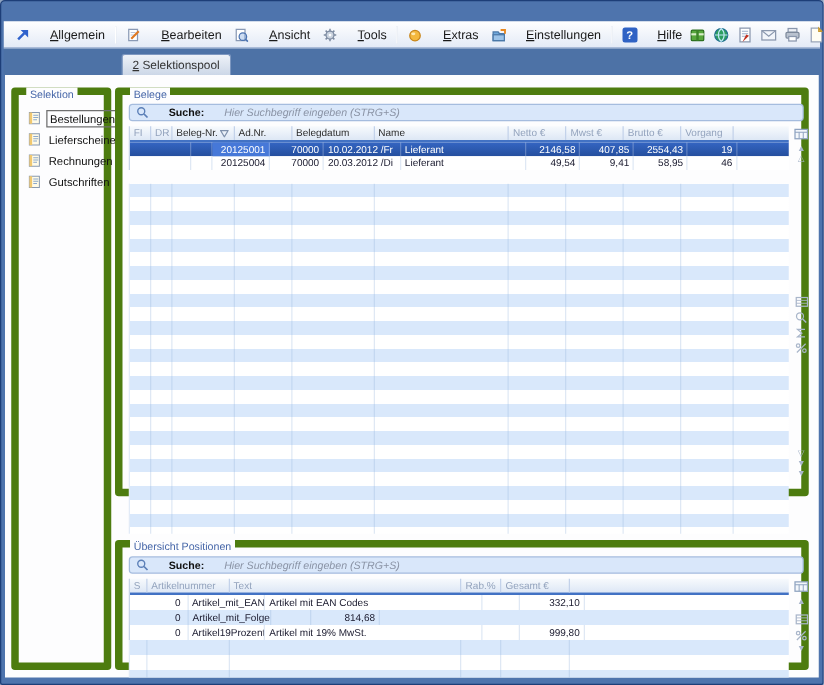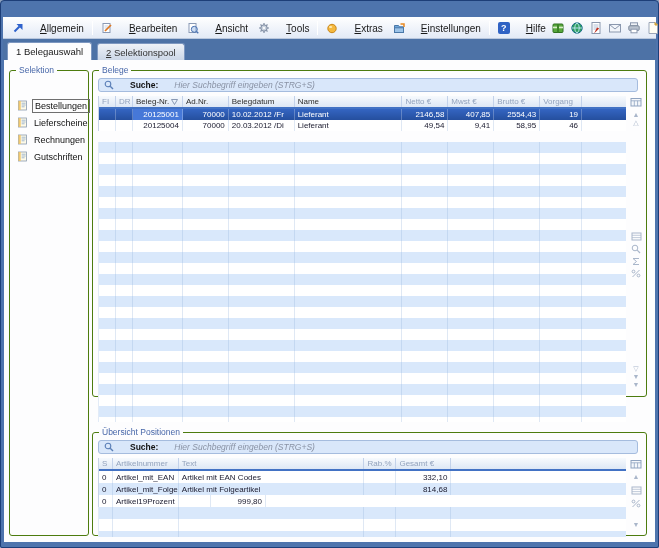--- a/index.html
+++ b/index.html
@@ -178,9 +178,6 @@
   </div>
 
   <div class="tabband"></div>
-  <div class="tab active">
-      <span>1 Belegauswahl</span>
-    </div>
   <div class="tab inactive">
       <span><u>2</u><span> Selektionspool</span></span>
     </div>

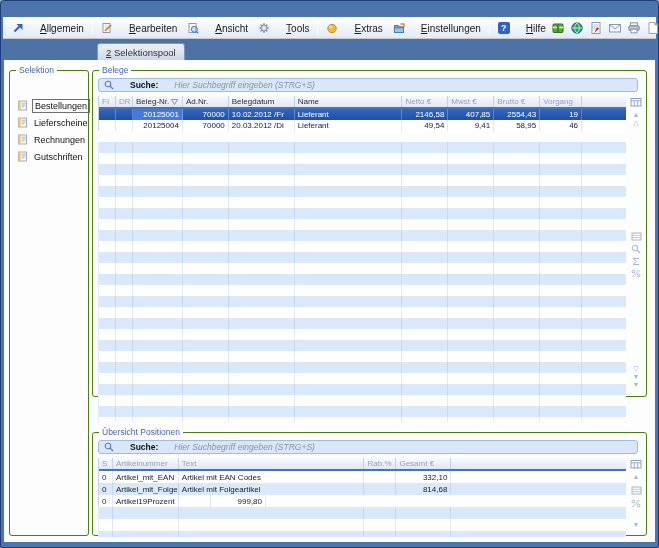--- a/index.html
+++ b/index.html
@@ -38,7 +38,7 @@
   .tab u { text-decoration:underline; }
 
   
-  .grp { position:absolute; border:1px solid #4d7c0f; border-radius:3px; background:#fdfdfe; }
+  .grp { position:absolute; border:6px solid #4d7c0f; border-radius:3px; background:#fdfdfe; }
   .grp-label { position:absolute; top:-6px; left:6px; background:#fdfdfe; padding:0 3px; font-size:8.5px; color:#4666a8; white-space:nowrap; }
   .grp-sel { left:5px; top:10px; width:80px; bottom:6px; }
   .grp-belege { left:88px; top:10px; width:555px; height:327px; }

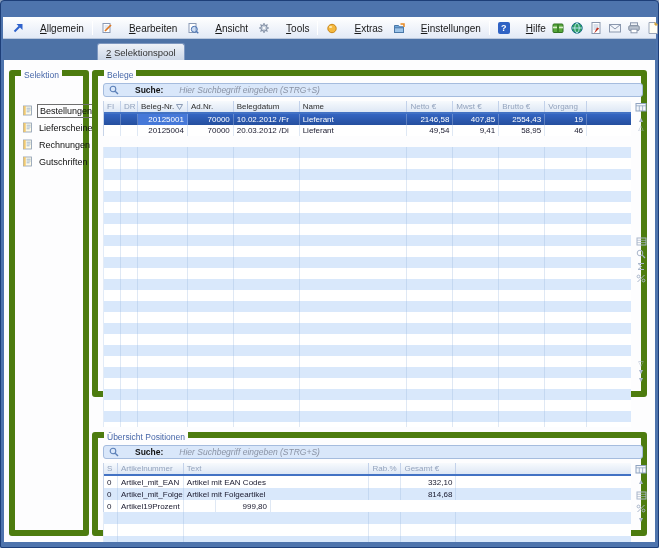--- a/index.html
+++ b/index.html
@@ -45,7 +45,7 @@
   .grp-pos { left:88px; top:372px; width:555px; bottom:6px; }
 
   
-  .sel-items { position:absolute; left:4px; top:10px; right:2px;margin-top:16px; }
+  .sel-items { position:absolute; left:4px; top:10px; right:2px; }
   .sel-item { display:flex; align-items:center; gap:4px; height:17px; font-size:9px; color:#111; padding-left:3px; cursor:default; }
   .sel-item .lbl { padding:1px 2px; }
   .sel-item.selected .lbl { border:1px solid #6f6f6f; }

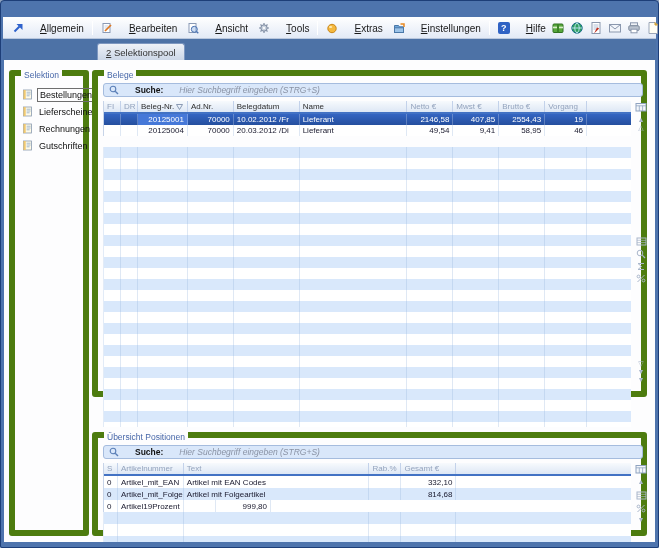--- a/index.html
+++ b/index.html
@@ -62,7 +62,7 @@
   .thead > div { height:100%; display:flex; align-items:center; border-right:1px solid #c3d2ea; padding:0 3px; overflow:hidden; white-space:nowrap; }
   .hd-dim { color:#93a3bd; }
   .hd-dark { color:#2d2d2d; }
-  .row { display:flex; height:11px; font-size:8px; align-items:center; background:#fff; }
+  .row { display:flex; height:11px; font-size:8px; align-items:center; background:#fff;padding-left:33px; }
   .row > div { height:100%; display:flex; align-items:center; border-right:1px solid rgba(150,178,220,.30); padding:0 3px; overflow:hidden; white-space:nowrap; color:#1a1a2e; }
   .row.sel { background:linear-gradient(#3465c2,#254f9e); }
   .row.sel > div { color:#fff; border-right-color:rgba(255,255,255,.25); }

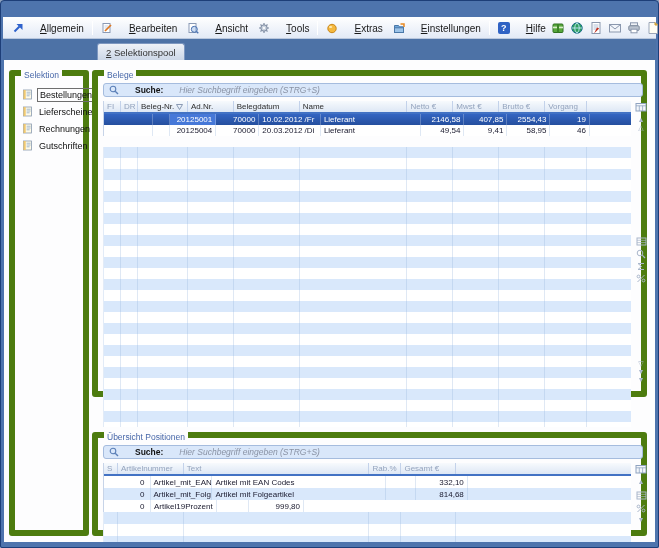--- a/index.html
+++ b/index.html
@@ -359,7 +359,6 @@
         <div class="row prow" style="background:#d9e8fb;">
           <div class="p-s">0</div>
           <div class="p-art">Artikel_mit_Folgeartikel</div>
-          <div class="p-txt">Artikel mit Folgeartikel</div>
           <div class="p-rab"></div>
           <div class="p-ges num">814,68</div>
           <div class="p-fl"></div>

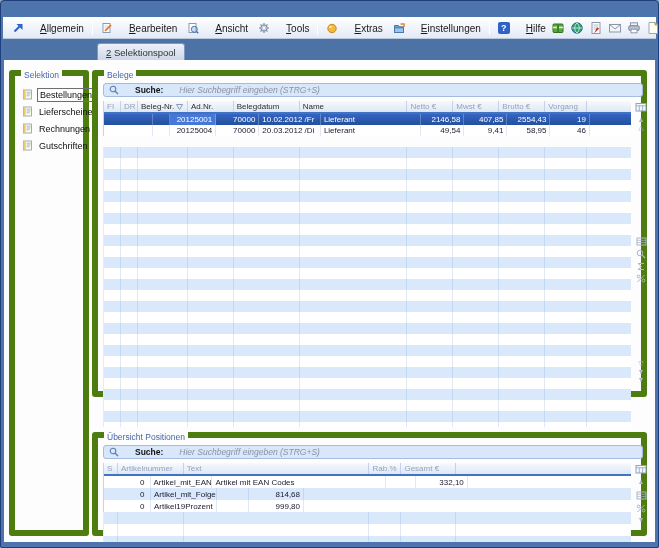--- a/index.html
+++ b/index.html
@@ -366,6 +366,7 @@
         <div class="row prow">
           <div class="p-s">0</div>
           <div class="p-art">Artikel19Prozent</div>
+          <div class="p-txt">Artikel mit 19% MwSt.</div>
           <div class="p-rab"></div>
           <div class="p-ges num">999,80</div>
           <div class="p-fl"></div>

